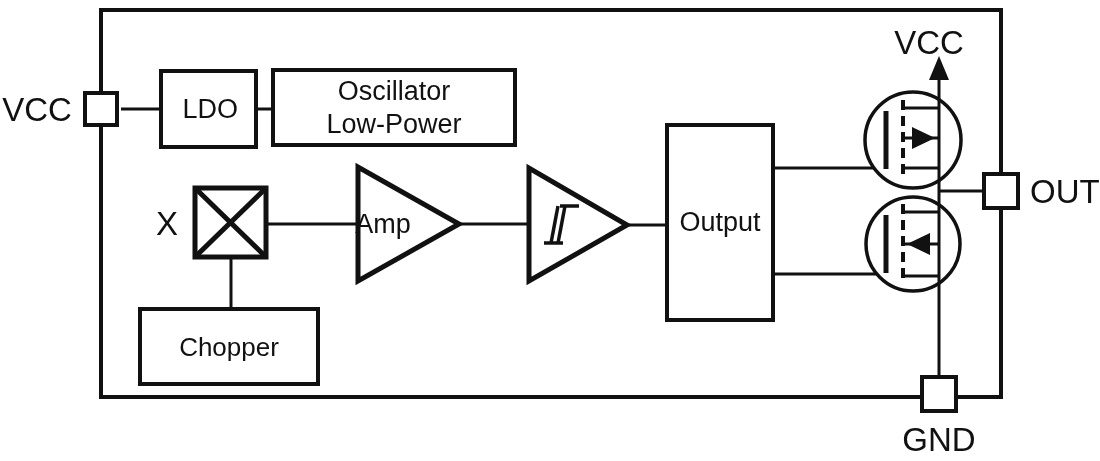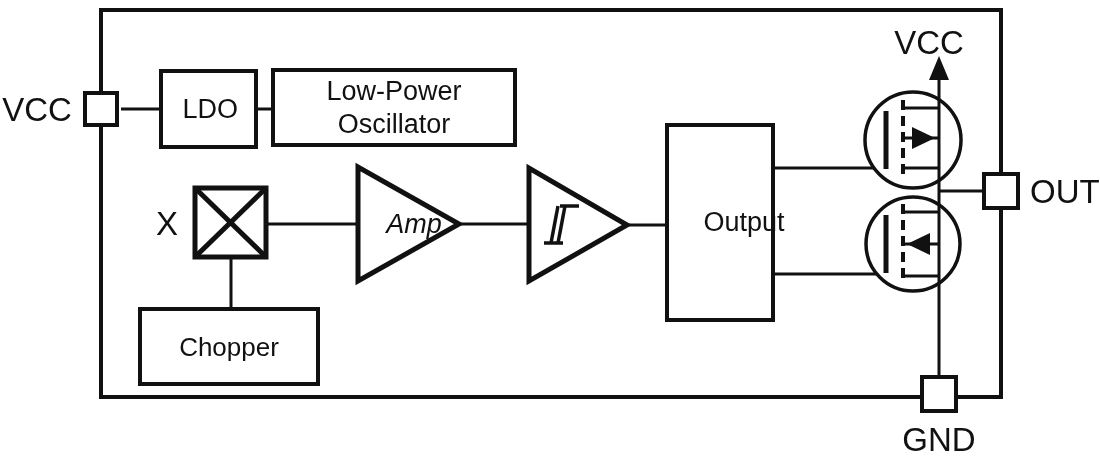--- a/index.html
+++ b/index.html
@@ -116,8 +116,8 @@
   </div>
 
   <div class="block-lbl" style="left:271px;top:68px;width:246px;height:79px;">
+    <span>Oscillator</span>
     <span>Low-Power</span>
-    <span>Oscillator</span>
   </div>
 
   <div class="lbl" style="left:150px;top:207px;width:34px;height:34px;">X</div>

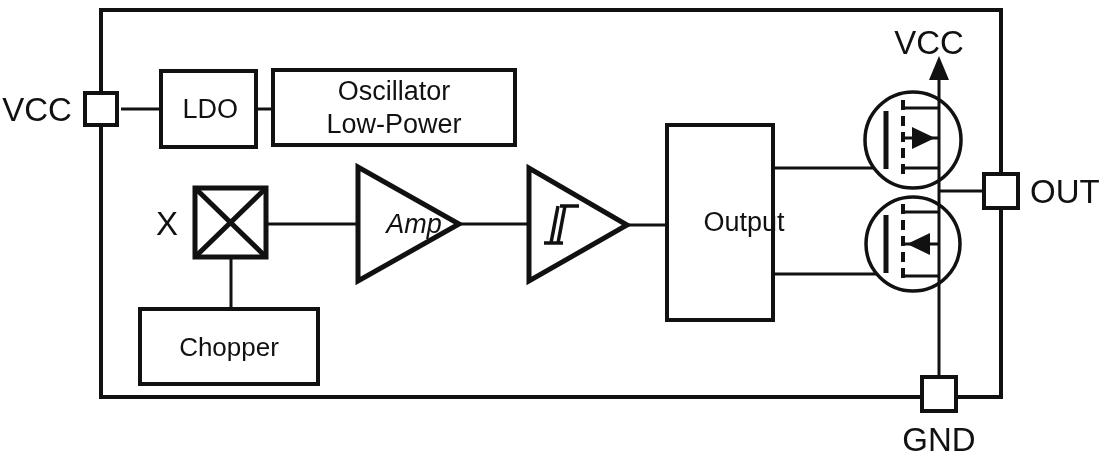--- a/index.html
+++ b/index.html
@@ -126,7 +126,7 @@
     <span>Chopper</span>
   </div>
 
-  <div class="lbl" style="left:375px;top:207px;width:78px;height:34px;font-size:27px;font-style:italic;">Amp</div>
+  <div class="lbl" style="left:344px;top:207px;width:78px;height:34px;font-size:27px;">Amp</div>
 
   <div class="block-lbl oc-lbl" style="left:665px;top:123px;width:110px;height:198px;padding-left:24px;">
     <span>Output</span>

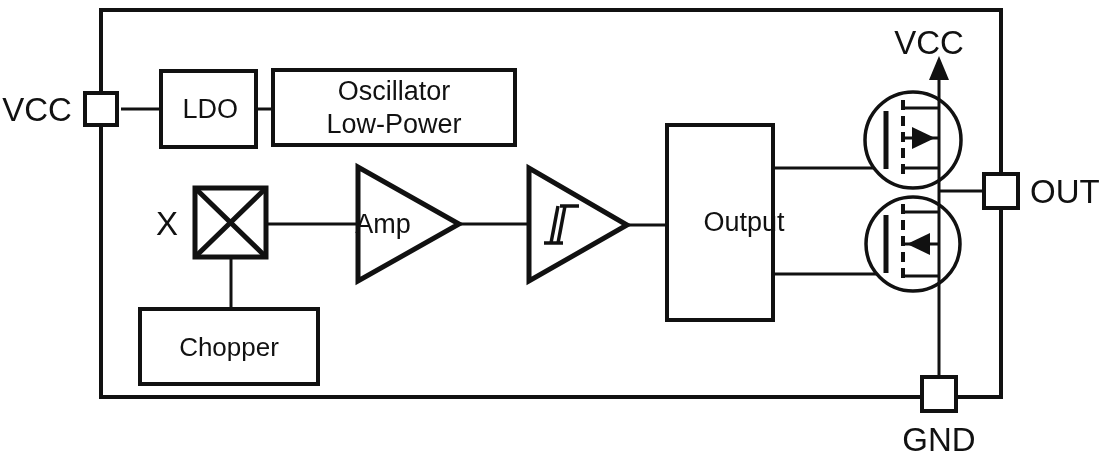--- a/index.html
+++ b/index.html
@@ -128,7 +128,7 @@
 
   <div class="lbl" style="left:344px;top:207px;width:78px;height:34px;font-size:27px;">Amp</div>
 
-  <div class="block-lbl oc-lbl" style="left:665px;top:123px;width:110px;height:198px;padding-left:24px;">
+  <div class="block-lbl oc-lbl" style="left:665px;top:123px;width:110px;height:198px;">
     <span>Output</span>
   </div>
 

